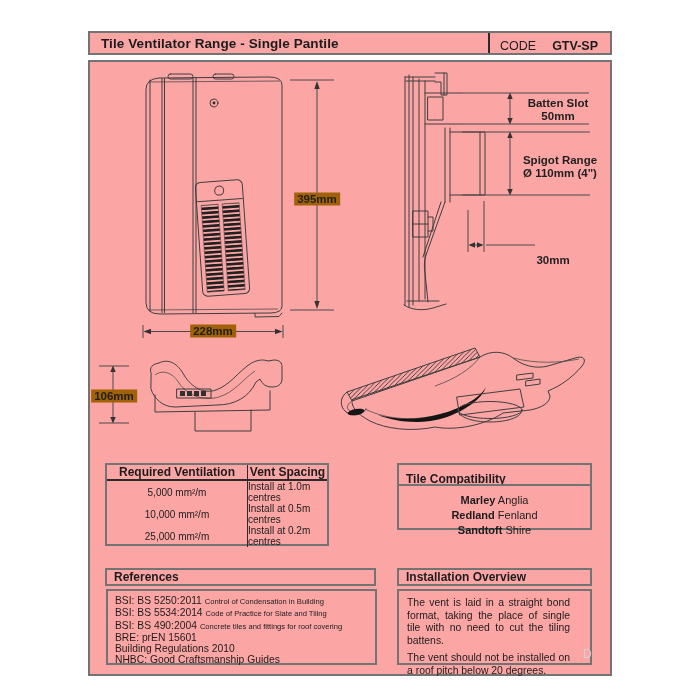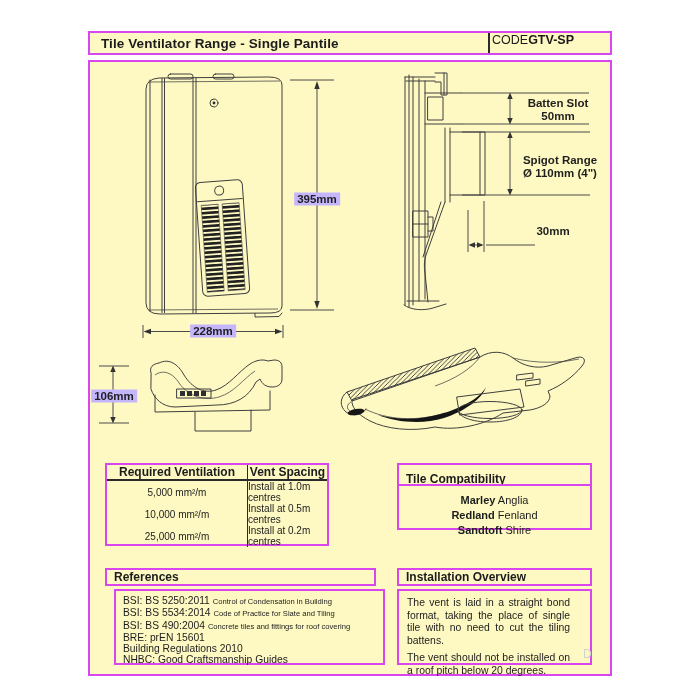--- a/index.html
+++ b/index.html
@@ -9,7 +9,7 @@
     overflow:hidden;
   }
   .abs { position:absolute; box-sizing:border-box; }
-  .frame { border:2px solid #d946ef; background:#fef9c3; }
+  .frame { border:2px solid #737373; background:#fca5a5; }
 
   
   .header-box { left:88px; top:31px; width:524px; height:24px; }

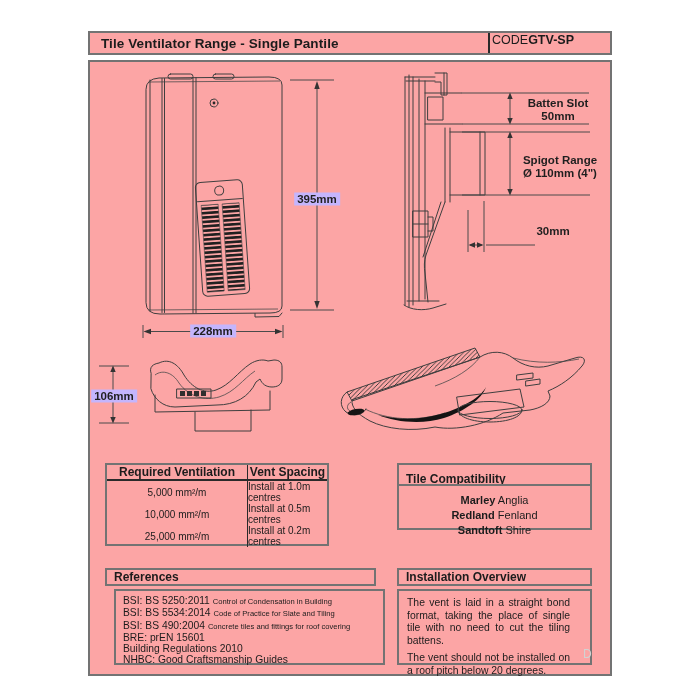--- a/index.html
+++ b/index.html
@@ -16,7 +16,7 @@
   .doc-title { position:absolute; left:11px; top:0; height:100%; display:flex; align-items:center;
     font-size:13.5px; font-weight:bold; letter-spacing:.1px; }
   .code-box { position:absolute; left:398px; top:0; bottom:0; right:0;
-    border-left:2px solid #2a2a2a; display:flex; align-items:flex-start; padding-left:2px;
+    border-left:2px solid #2a2a2a; display:flex; align-items:flex-end; padding-left:10px;
     font-size:12.5px; }
   .code-box b { margin-left:0; }
 

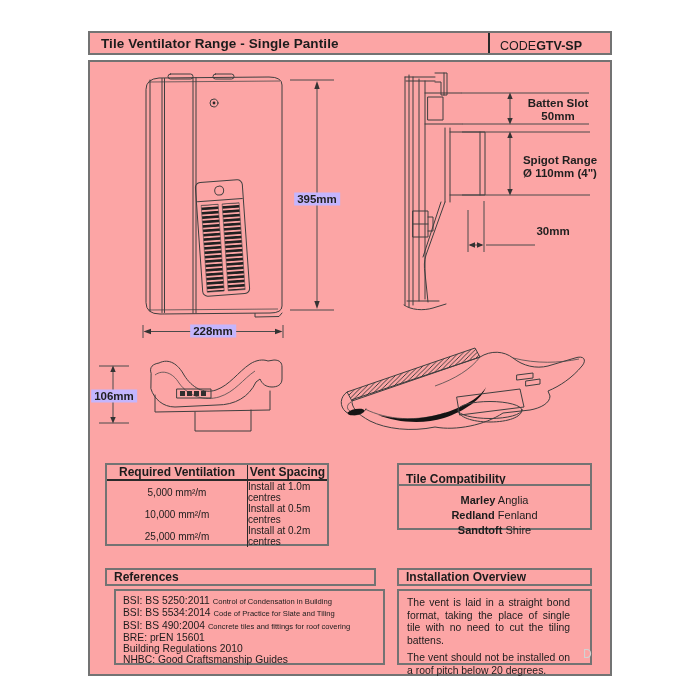--- a/index.html
+++ b/index.html
@@ -18,7 +18,7 @@
   .code-box { position:absolute; left:398px; top:0; bottom:0; right:0;
     border-left:2px solid #2a2a2a; display:flex; align-items:flex-end; padding-left:10px;
     font-size:12.5px; }
-  .code-box b { margin-left:0; }
+  .code-box b { margin-left:16px; }
 
   
   .content-box { left:88px; top:60px; width:524px; height:616px; }

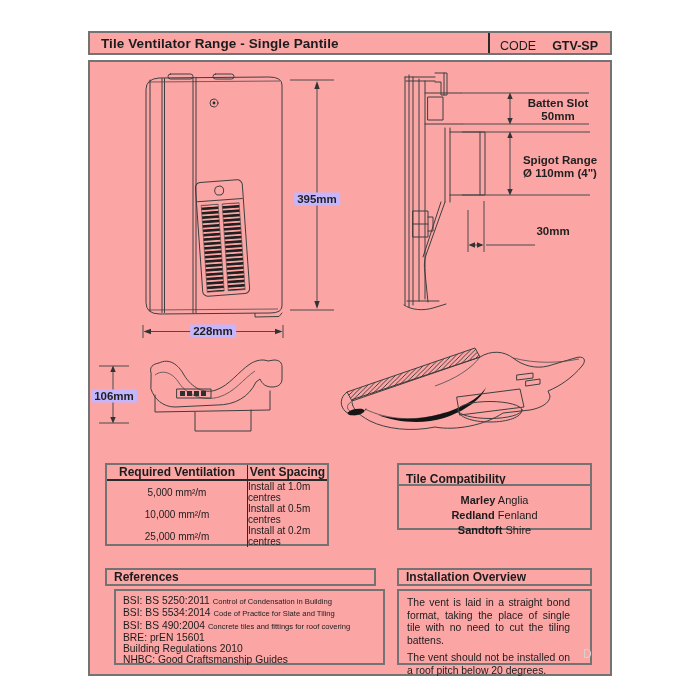--- a/index.html
+++ b/index.html
@@ -29,7 +29,7 @@
   
   .dim-label { position:absolute; transform:translate(-50%,-50%); font-size:11.5px;
     font-weight:bold; text-align:center; line-height:13px; white-space:nowrap; color:#1f1f1f; }
-  .on-line { background:#c4b5fd; padding:0 3px;text-align:right; }
+  .on-line { background:#a16207; padding:0 3px;text-align:right; }
 
   
   .vent-table { left:105px; top:463px; width:224px; height:83px; display:grid;

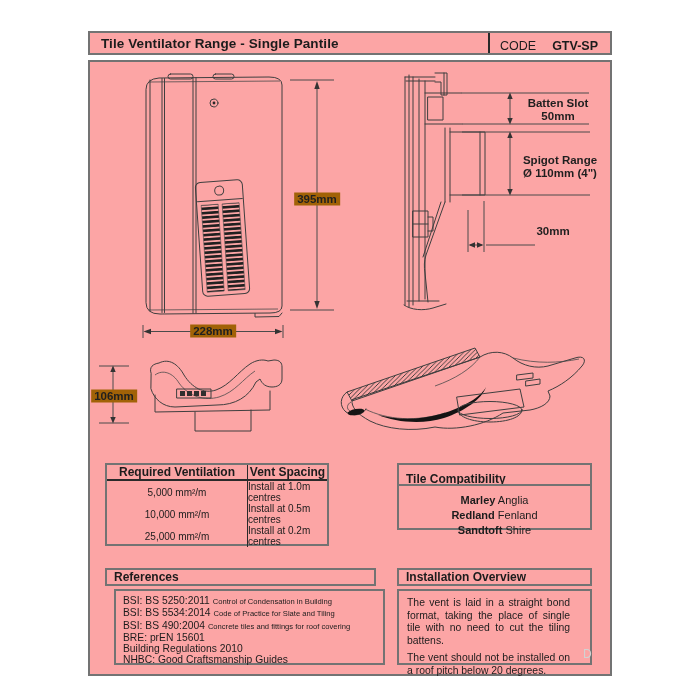--- a/index.html
+++ b/index.html
@@ -195,7 +195,7 @@
     <div>Spigot Range</div>
     <div>Ø 110mm (4")</div>
   </div>
-  <div class="dim-label" style="left:553px; top:231px;">30mm</div>
+  <div class="dim-label" style="left:553px; top:260px;">30mm</div>
 
   <div class="abs frame vent-table">
     <div class="cell hcell">Required Ventilation</div>

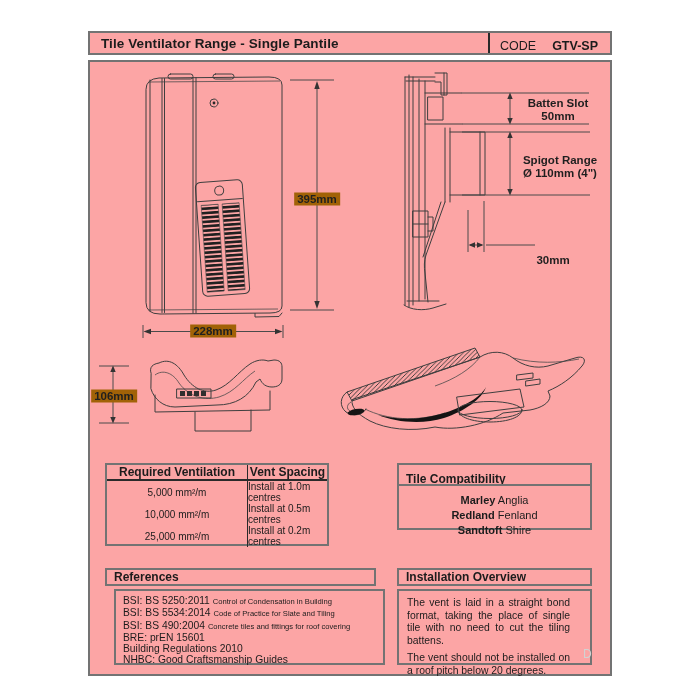--- a/index.html
+++ b/index.html
@@ -46,7 +46,7 @@
   .compat-body   { left:397px; top:484px; width:195px; height:46px; text-align:center;
     padding-top:7px; font-size:11px; line-height:15.2px; }
   .refs-title    { left:105px; top:568px; width:271px; height:18px; }
-  .refs-body     { left:114px; top:589px; width:271px; height:76px; padding:4px 7px; }
+  .refs-body     { left:106px; top:589px; width:271px; height:76px; padding:4px 7px; }
   .ref-line { line-height:11.3px; white-space:nowrap; font-size:10.3px; }
   .ref-line .detail { font-size:7.6px; margin-left:3px; }
   .install-title { left:397px; top:568px; width:195px; height:18px; }

